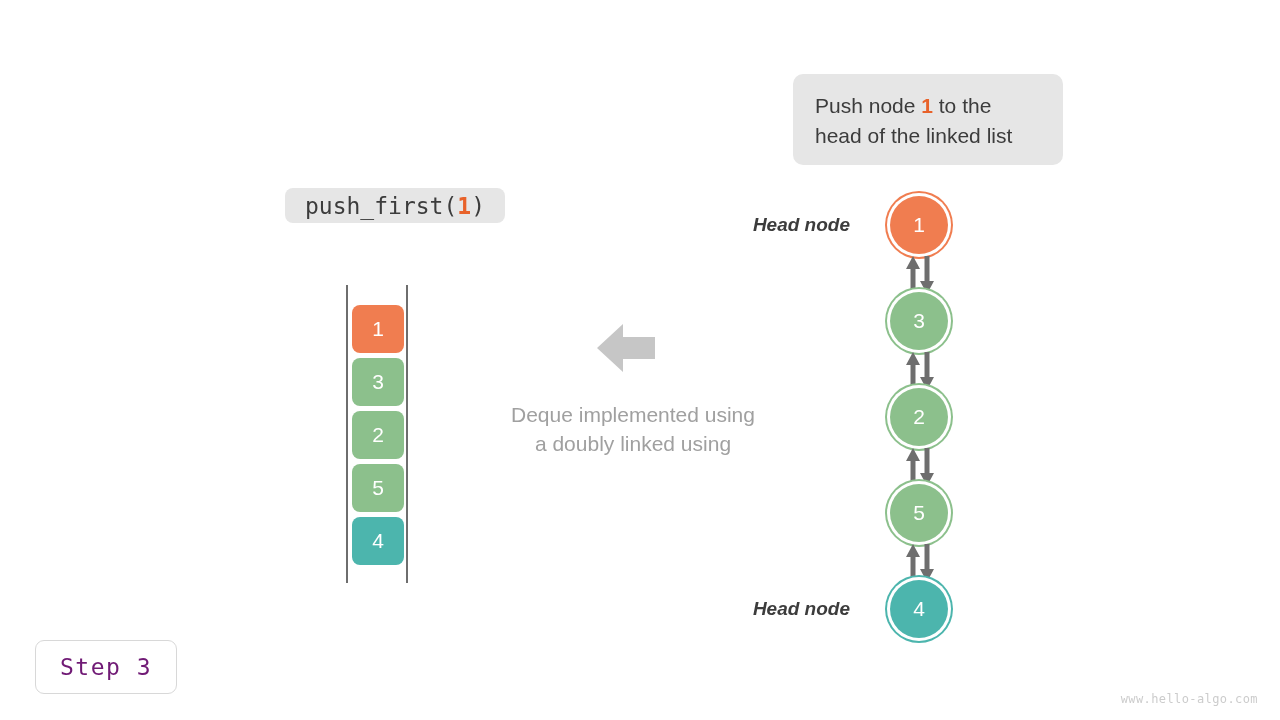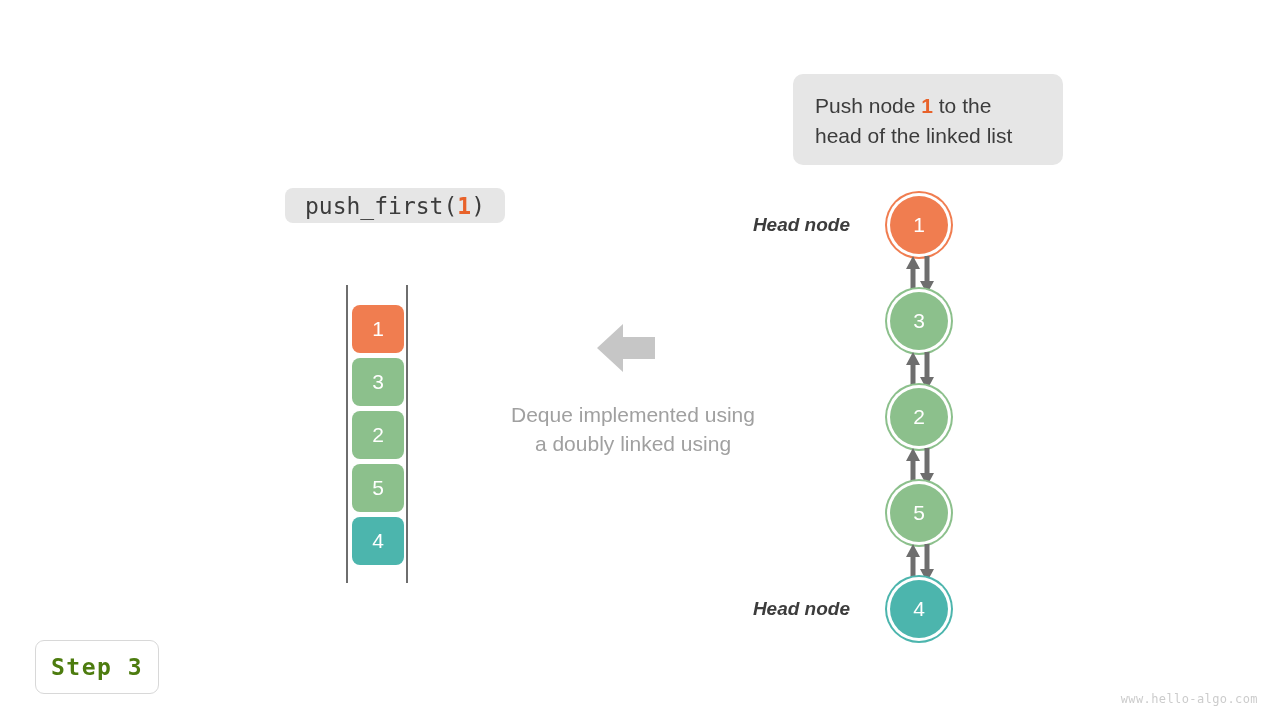--- a/index.html
+++ b/index.html
@@ -66,7 +66,7 @@
     position: absolute;
     left: 35px;
     top: 640px;
-    width: 124px;
+    width: 142px;
     height: 54px;
     border: 1.5px solid #d8d8d8;
     border-radius: 9px;
@@ -76,8 +76,8 @@
     justify-content: center;
     font-family: "DejaVu Sans Mono", monospace;
     font-size: 23px;
-    font-weight: bold;
-    color: #4d7c0f;
+    font-weight: normal;
+    color: #701a75;
     letter-spacing: 1.5px;
     box-sizing: border-box;
   }

